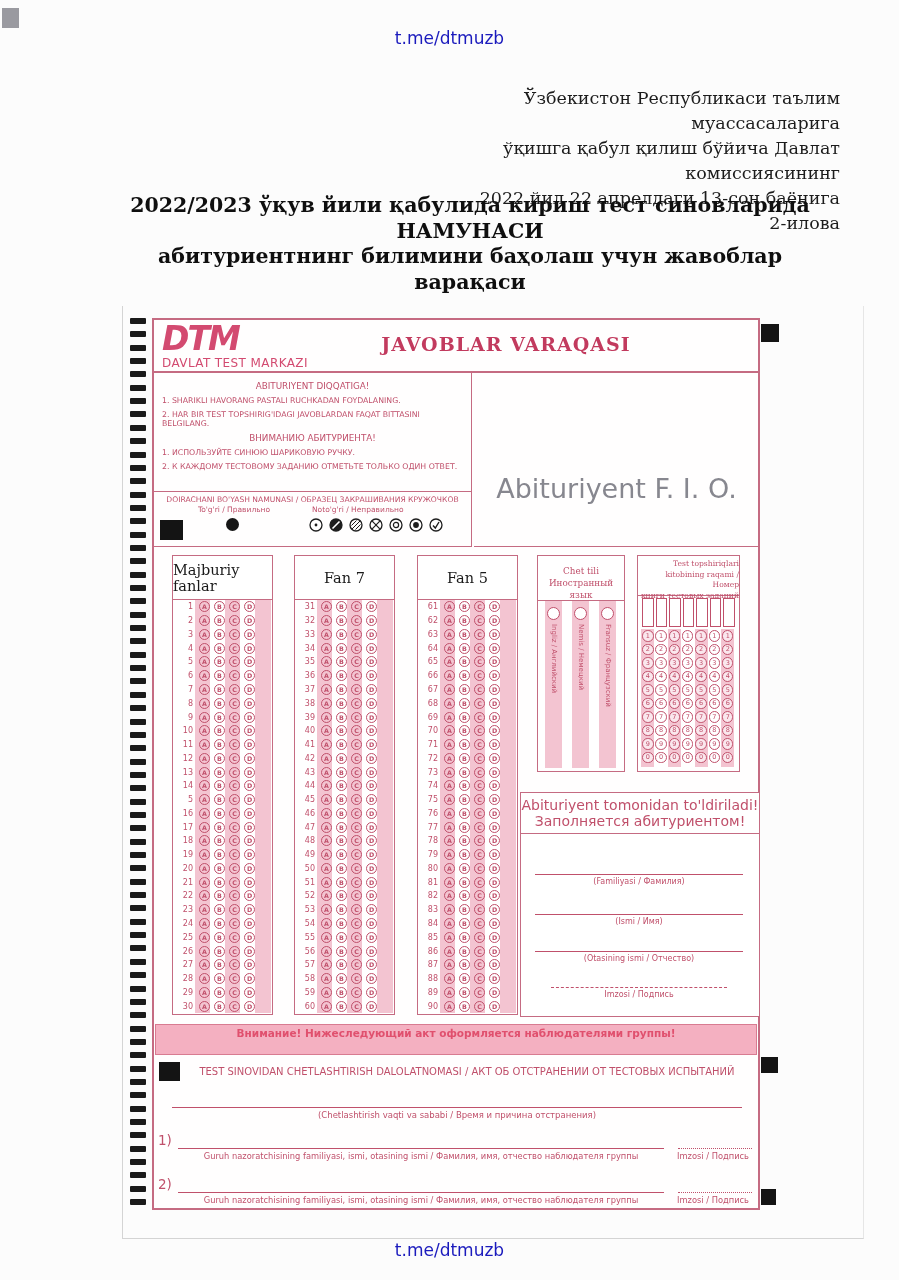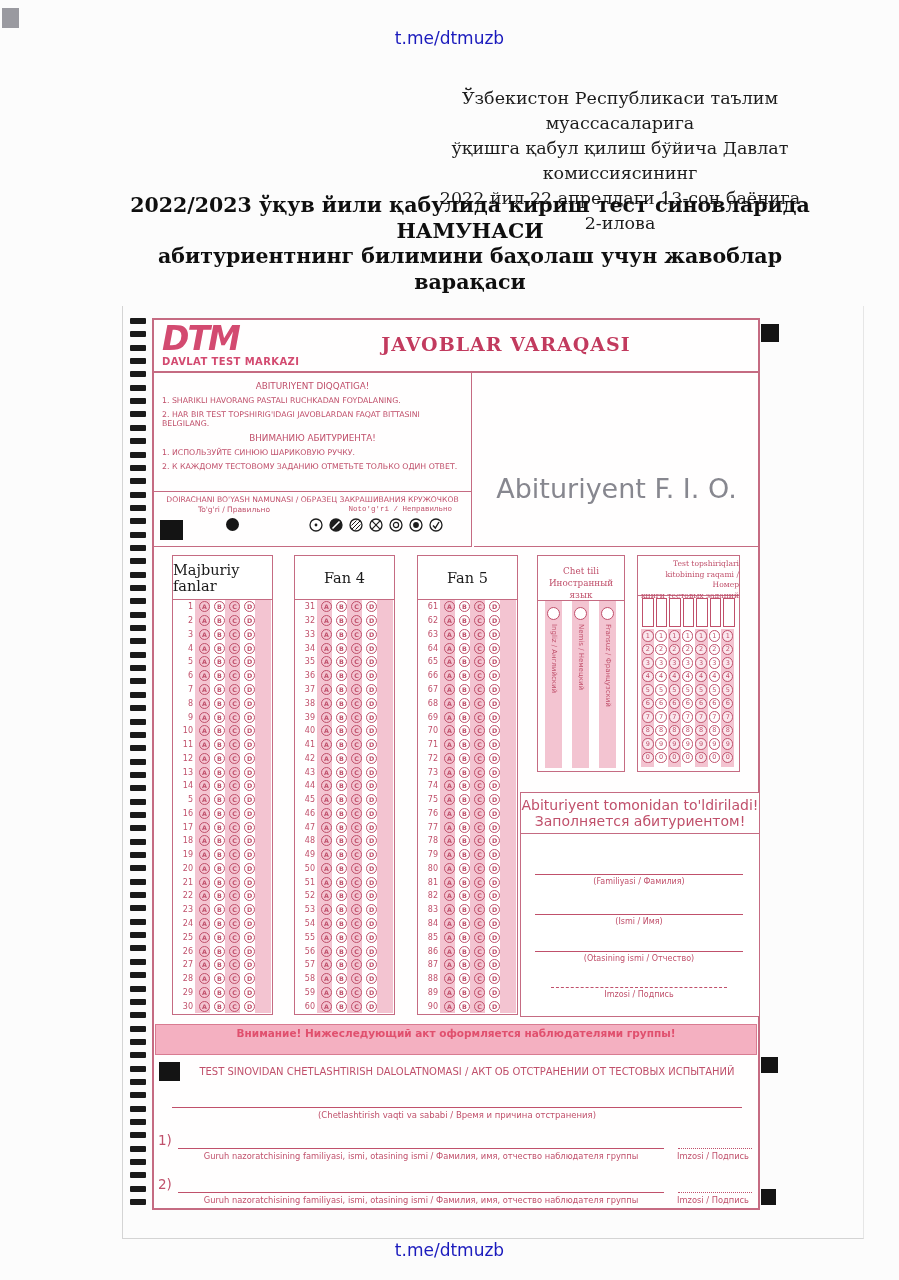--- a/index.html
+++ b/index.html
@@ -12,7 +12,7 @@
   .top-link{top:28px;}
   .bottom-link{top:1240px;}
 
-  .decree{position:absolute;left:400px;top:86px;width:440px;text-align:center;
+  .decree{position:absolute;left:400px;top:86px;width:440px;text-align:right;
         font-family:"DejaVu Serif","Liberation Serif",serif;font-size:17.5px;line-height:25px;color:#1c1c1c;}
   .doc-title{position:absolute;left:130px;top:193px;width:680px;text-align:center;
         font-family:"DejaVu Serif","Liberation Serif",serif;font-weight:bold;font-size:20.5px;line-height:25.5px;color:#0f0f0f;}

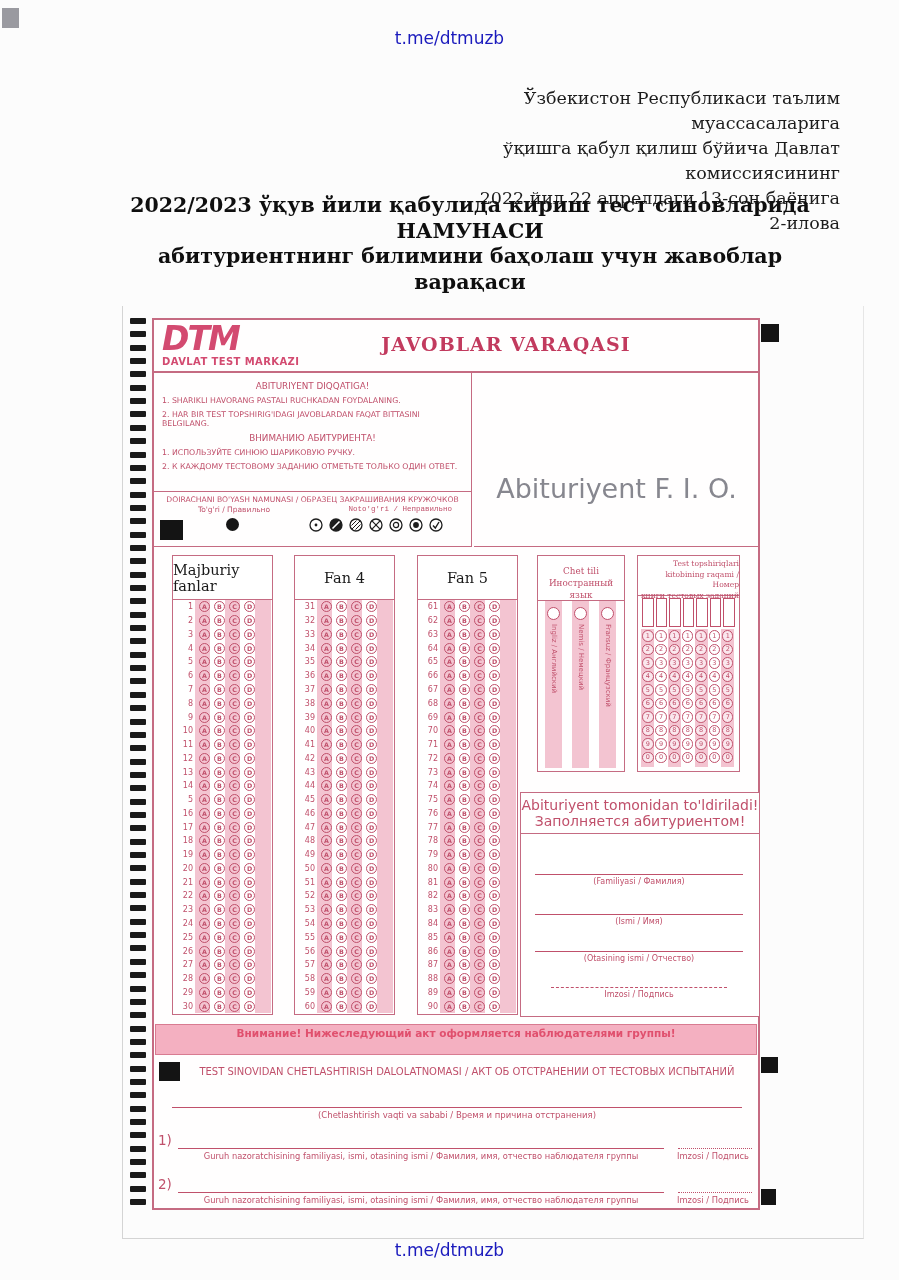--- a/index.html
+++ b/index.html
@@ -30,7 +30,7 @@
   .f-header{position:absolute;left:0;top:0;width:604px;height:51px;border-bottom:2px solid #c56b82;}
   .dtm{position:absolute;left:8px;top:2px;}
   .dtm-txt{font-weight:bold;font-style:italic;font-size:33px;line-height:34px;color:#d34a70;letter-spacing:-2px;}
-  .dtm-sub{font-size:10px;font-weight:bold;color:#d34a70;letter-spacing:.4px;}
+  .dtm-sub{font-size:12px;font-weight:normal;color:#d34a70;letter-spacing:.4px;}
   .f-title{position:absolute;left:105px;right:5px;top:13px;text-align:center;
         font-family:"DejaVu Serif","Liberation Serif",serif;font-weight:bold;font-size:19px;color:#c23a5e;letter-spacing:1px;}
 

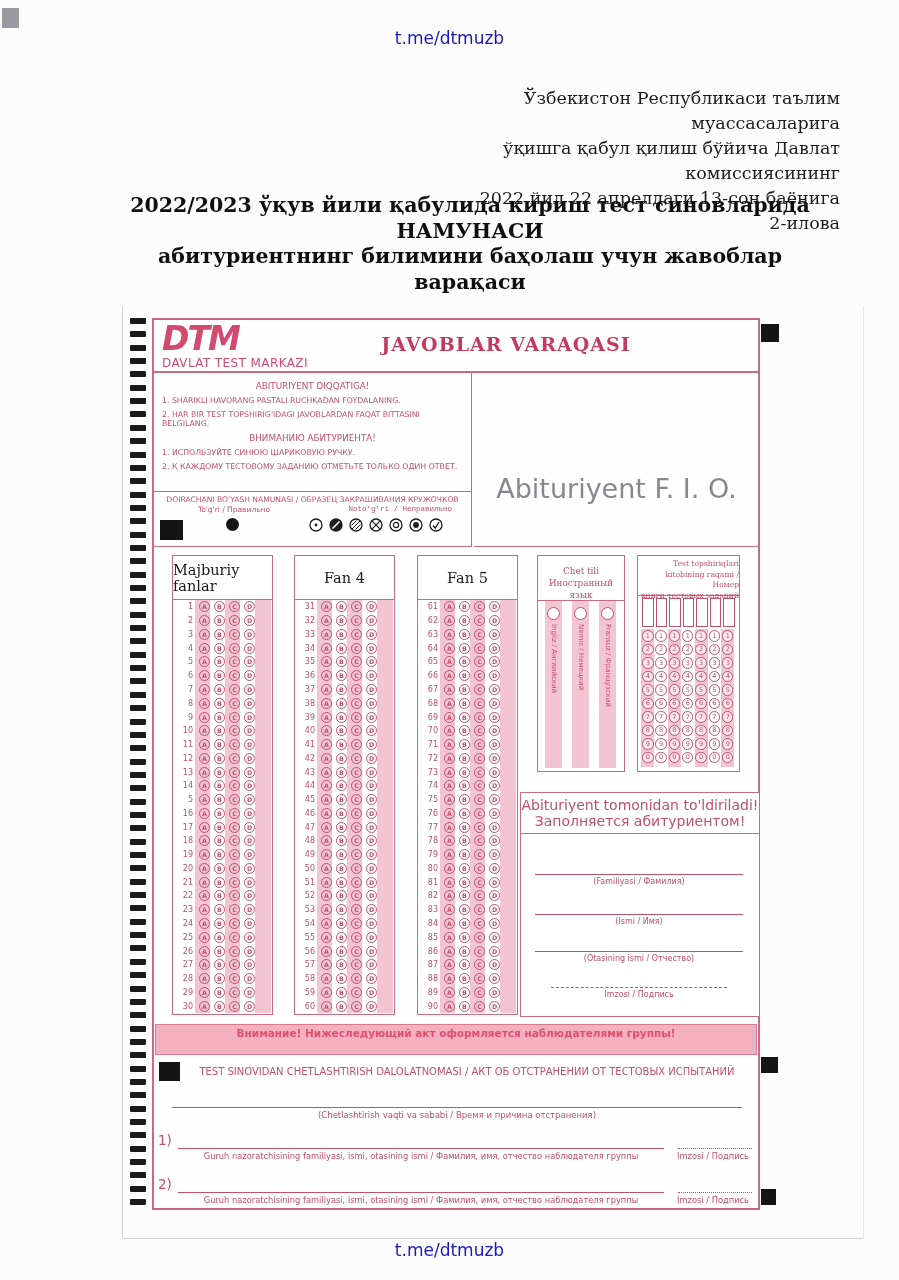--- a/index.html
+++ b/index.html
@@ -48,7 +48,7 @@
   .s-sq{left:6px;top:28px;width:23px;height:20px;}
   .s-correct-label{position:absolute;left:30px;top:13px;width:100px;text-align:center;font-size:7.5px;}
   .s-correct-dot{position:absolute;left:72px;top:26px;width:13px;height:13px;border-radius:50%;background:#161616;}
-  .s-wrong-label{position:absolute;left:158px;top:13px;width:140px;text-align:right;font-size:7.5px;font-family:Liberation Mono, monospace;}
+  .s-wrong-label{position:absolute;left:158px;top:13px;width:140px;text-align:left;font-size:7.5px;}
   .s-wrong-row{position:absolute;left:155px;top:25px;width:150px;display:flex;gap:6px;}
 
   .acol{position:absolute;top:235px;width:101px;height:460px;box-sizing:border-box;

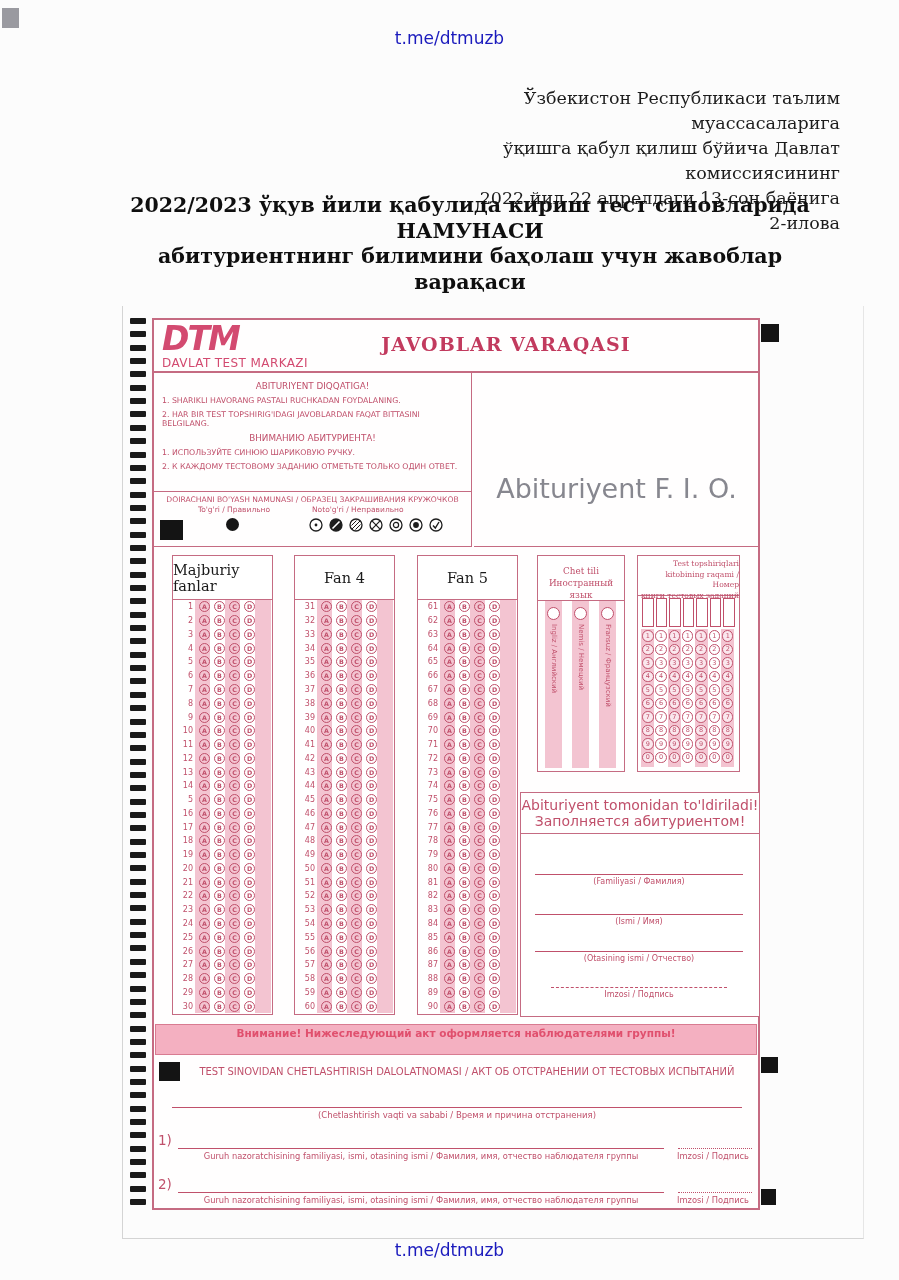--- a/index.html
+++ b/index.html
@@ -478,7 +478,7 @@
           </div>
         </div>
         <div class="acol" style="left: 140px;">
-          <div class="acol-h">Fan 4</div>
+          <div class="acol-h">Fan 7</div>
           <div class="acol-body">
             <div class="stripe" style="left: 22px; width: 15px;"></div>
             <div class="stripe" style="left: 52px; width: 15px;"></div>

